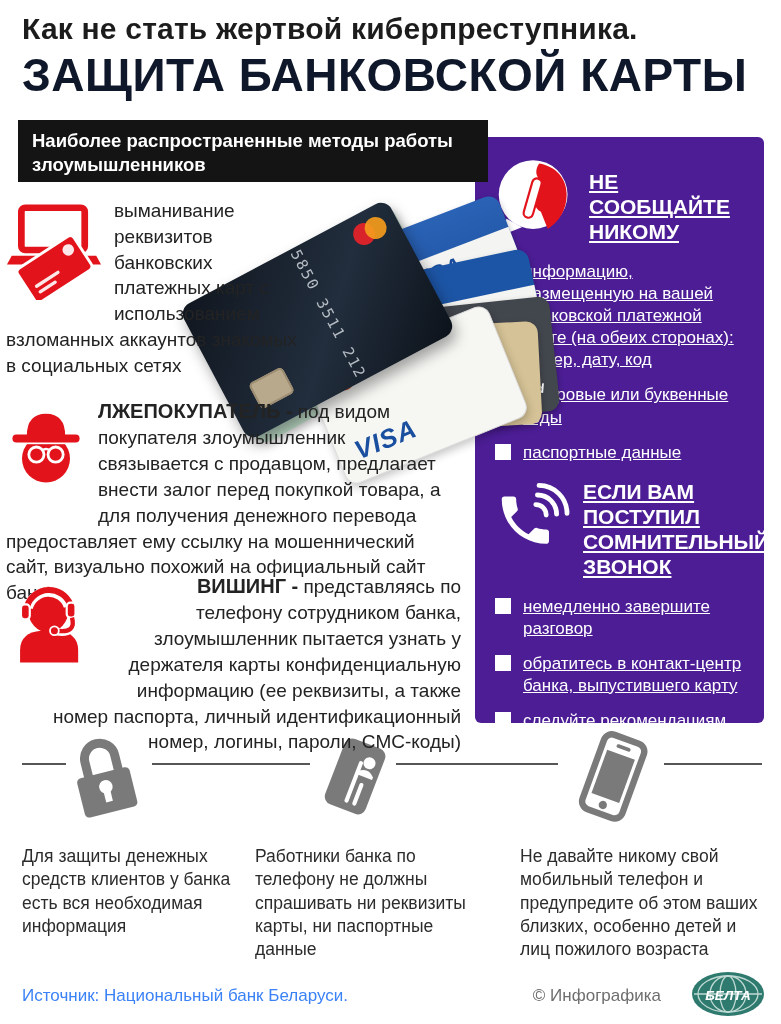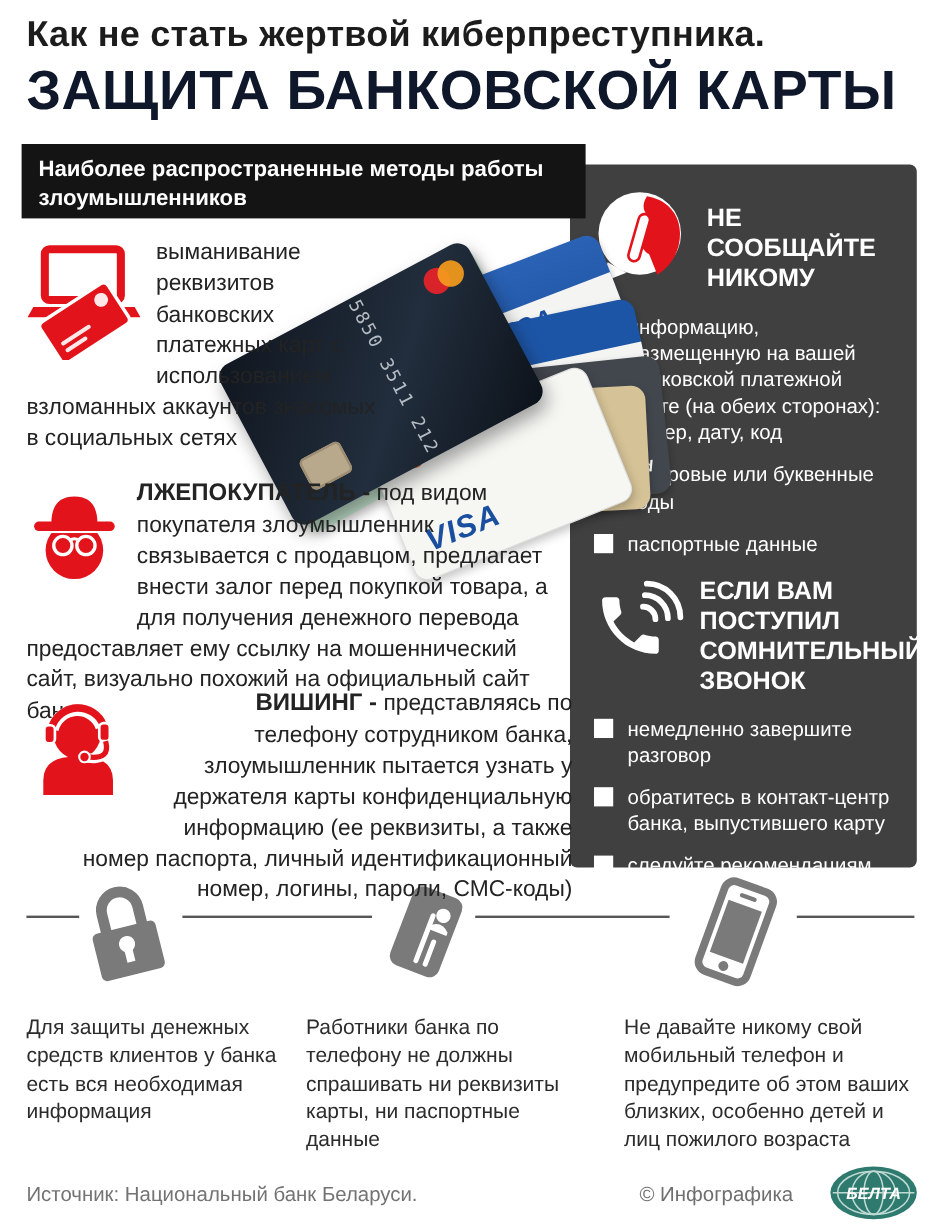--- a/index.html
+++ b/index.html
@@ -15,8 +15,8 @@
             font-size:18.5px; font-weight:bold; line-height:1.3; padding:9px 14px; z-index:5; }
 
   
-  .panel { position:absolute; left:475px; top:137px; width:289px; height:586px; background:#404040; border-radius:6px; z-index:1;
-           padding:18px 16px; color:#fff; }
+  .panel { position:absolute; left:475px; top:137px; width:289px; height:586px; background:#4c1d95; border-radius:6px; z-index:1;
+           padding:18px 16px; color:#fff;text-decoration:underline; }
   .panel-head { display:flex; align-items:flex-start; }
   .panel-head .hicon { flex:0 0 auto; }
   .panel-head h2 { font-size:21px; font-weight:bold; line-height:1.2; margin-left:12px; margin-top:14px; }

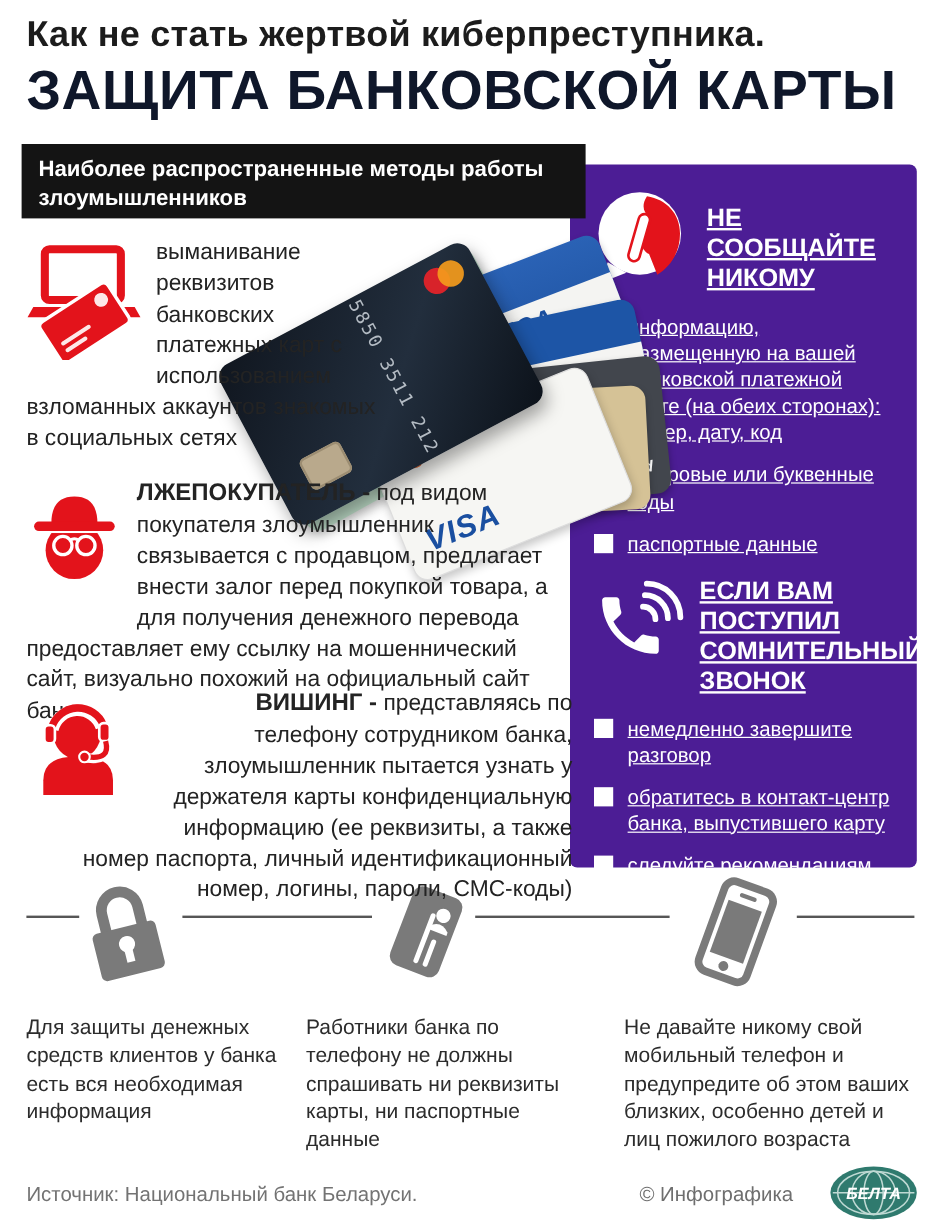--- a/index.html
+++ b/index.html
@@ -27,7 +27,7 @@
   .btxt { font-size:17px; line-height:1.3; }
 
   
-  .method { position:absolute; left:22px; z-index:4; font-size:19px; line-height:1.36; color:#232323; }
+  .method { position:absolute; left:6px; z-index:4; font-size:19px; line-height:1.36; color:#232323; }
   .m1 { top:198px; width:302px; }
   .m2 { top:398px; width:452px; }
   .m3 { top:573px; width:455px;text-align:right; }

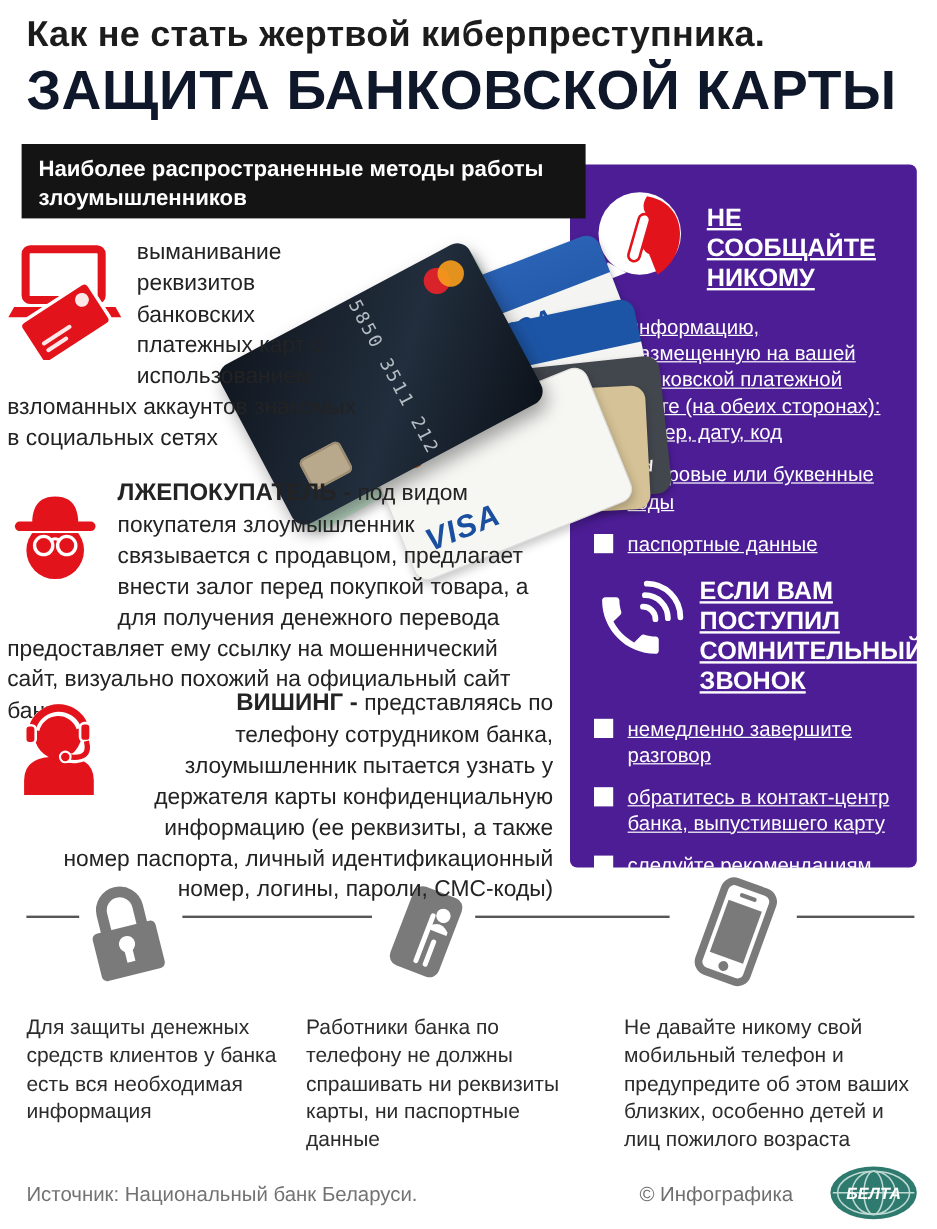--- a/index.html
+++ b/index.html
@@ -71,7 +71,7 @@
   
   .footer { position:absolute; left:0; right:0; top:968px; height:56px; display:flex; align-items:center;
             justify-content:space-between; padding:0 16px 0 22px; }
-  .source { font-size:17px; color:#737373; }
+  .source { font-size:17px; color:#3b82f6; }
   .credit-wrap { display:flex; align-items:center;gap:20px; }
   .credit { font-size:17px; color:#6e6e6e; margin-right:10px; }
 </style>

